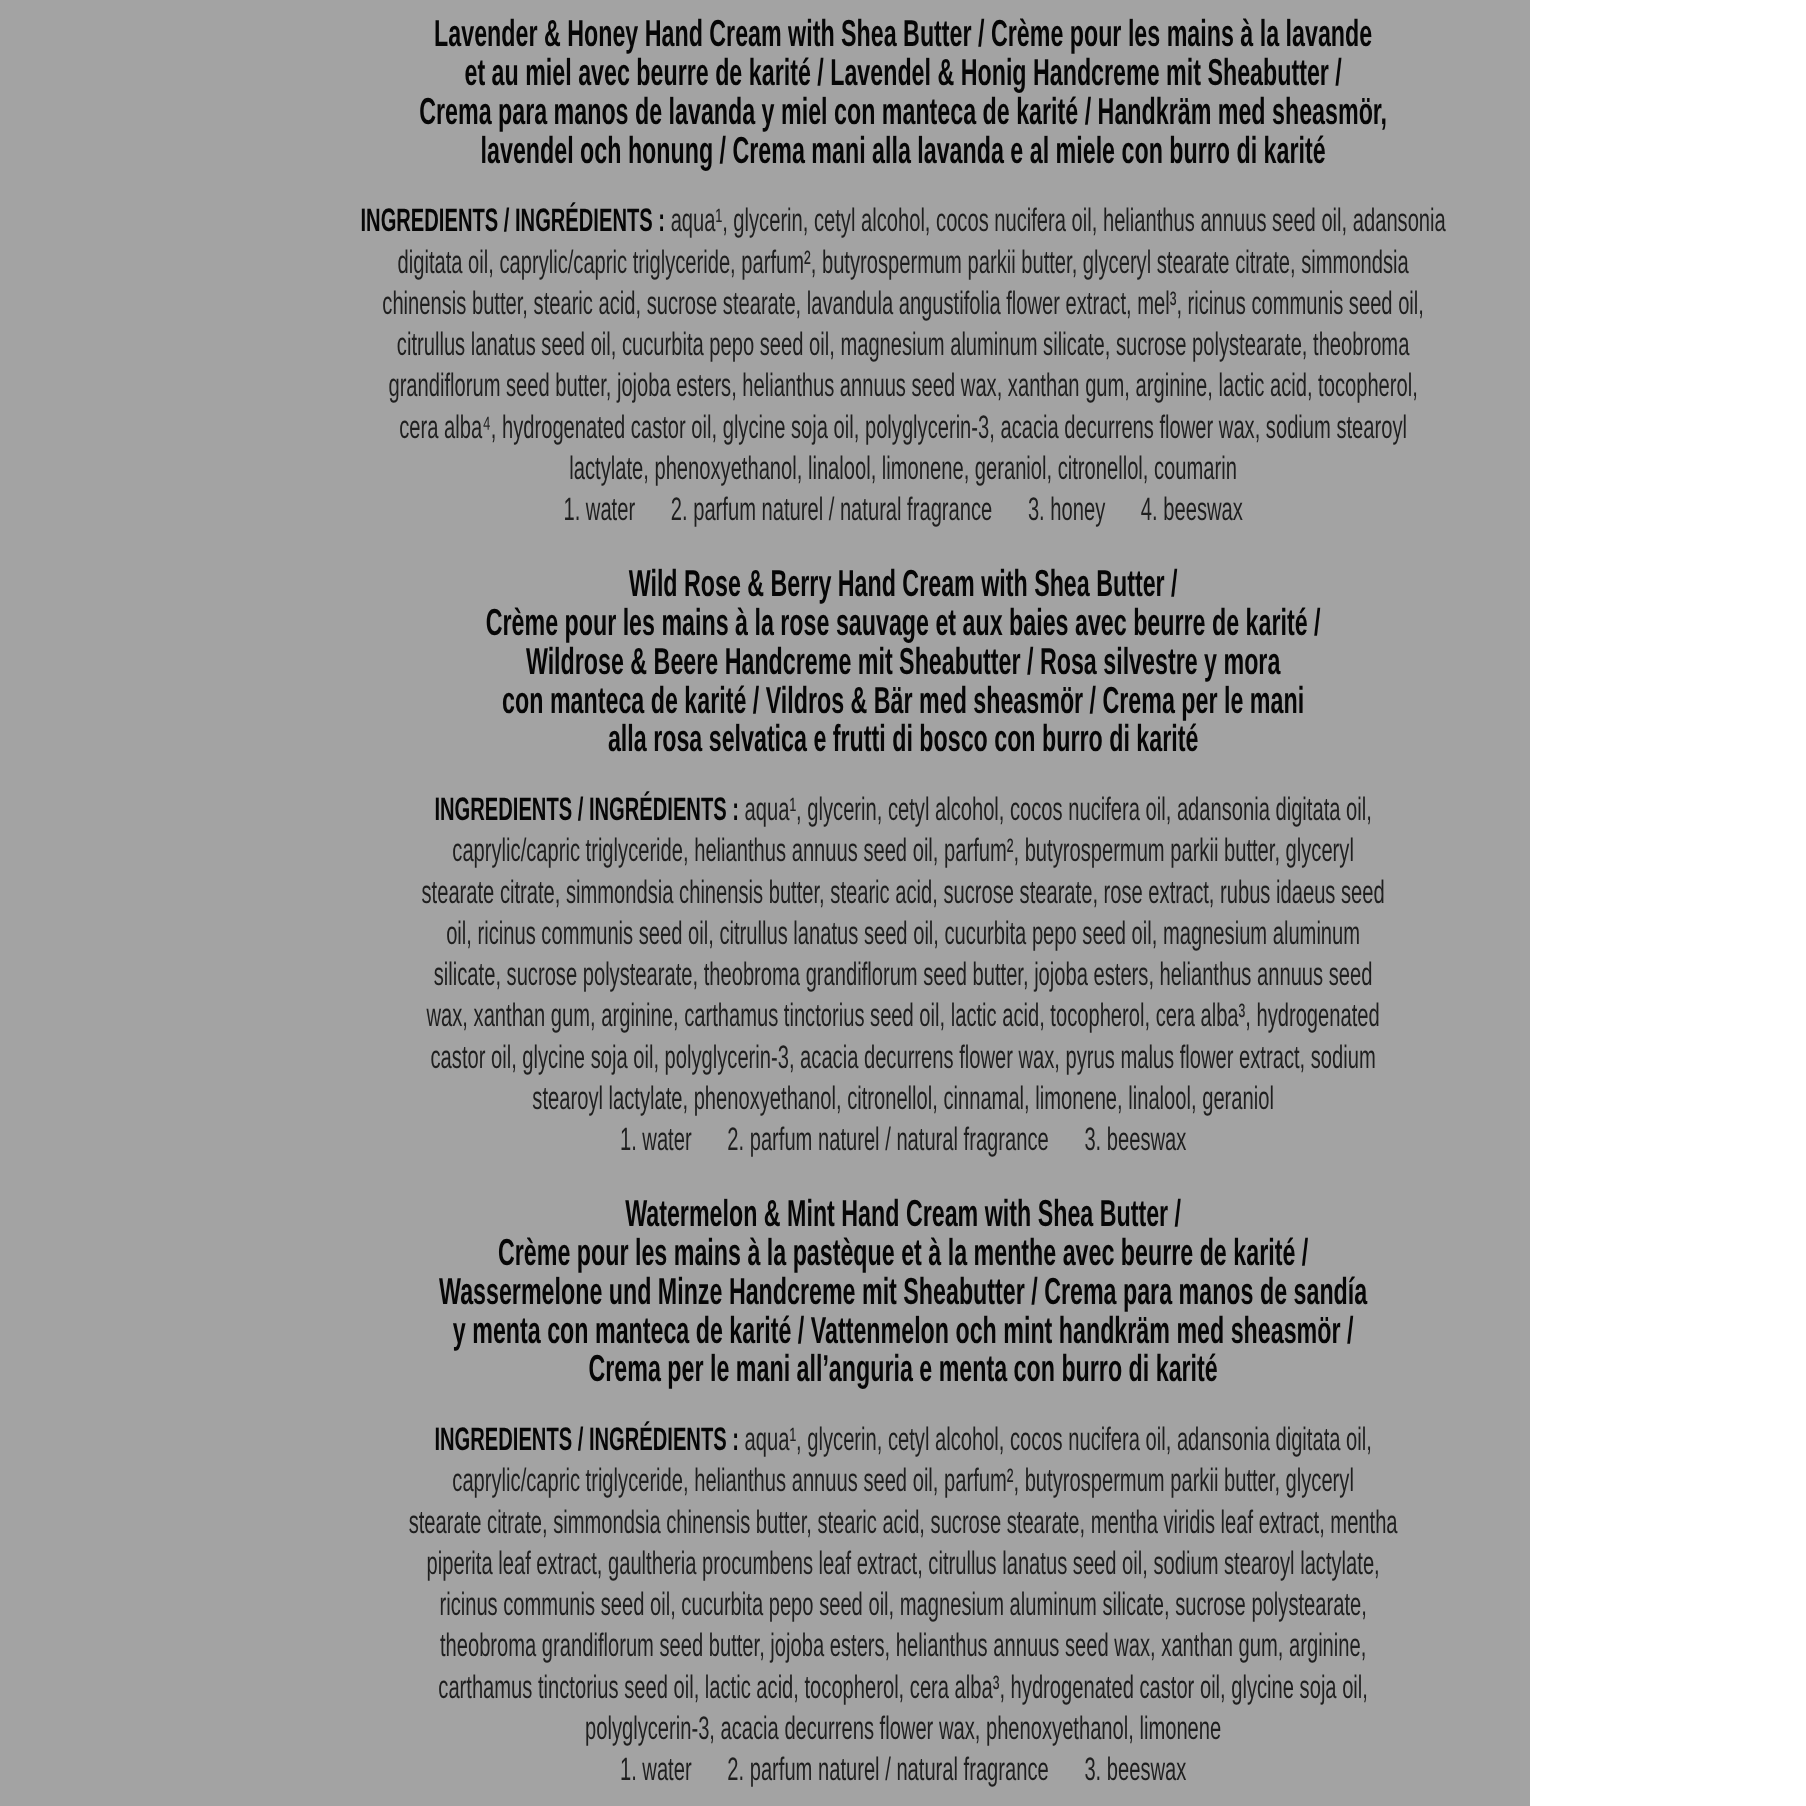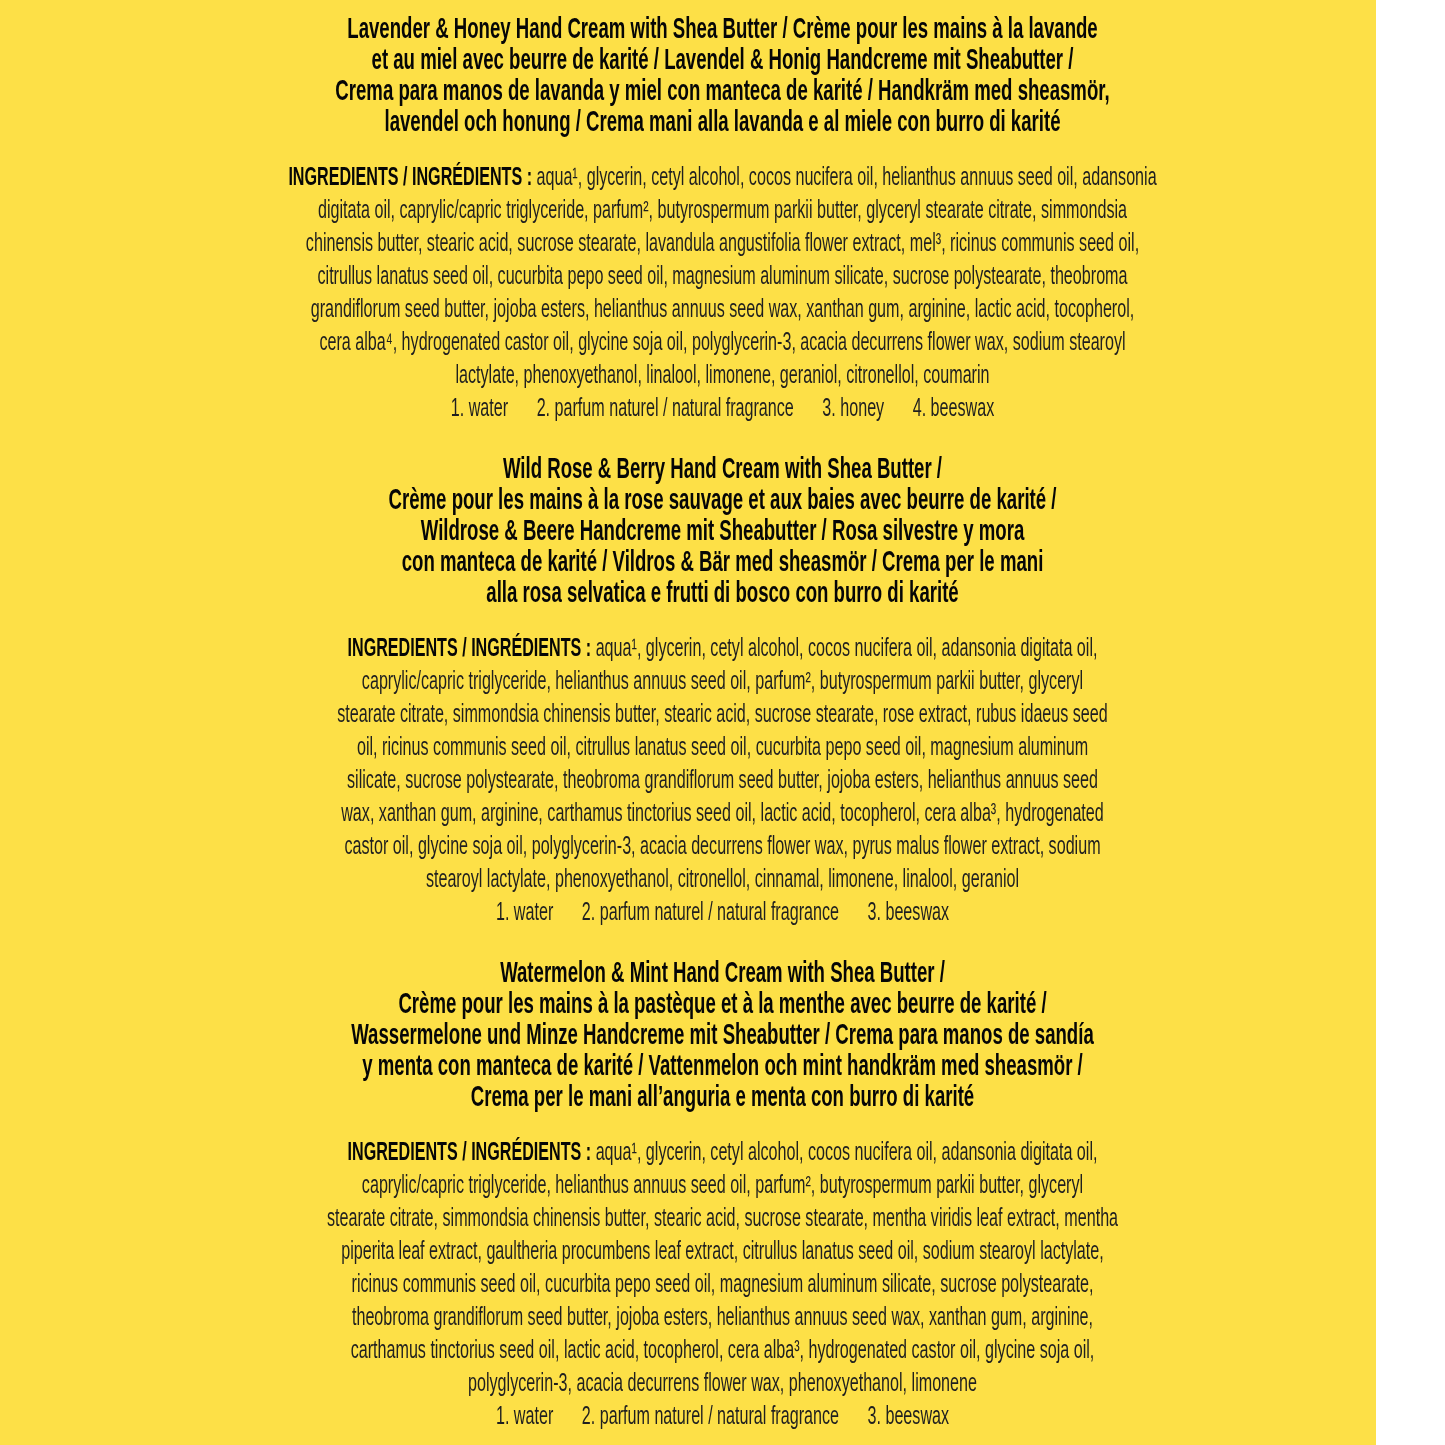--- a/index.html
+++ b/index.html
@@ -11,9 +11,9 @@
     overflow: hidden;
   }
   .label-panel {
-    width: 1376px;
+    width: 1224px;
     height: 1445px;
-    background: #fde047;
+    background: #a3a3a3;
     font-family: "Liberation Sans", sans-serif;
   }
   

